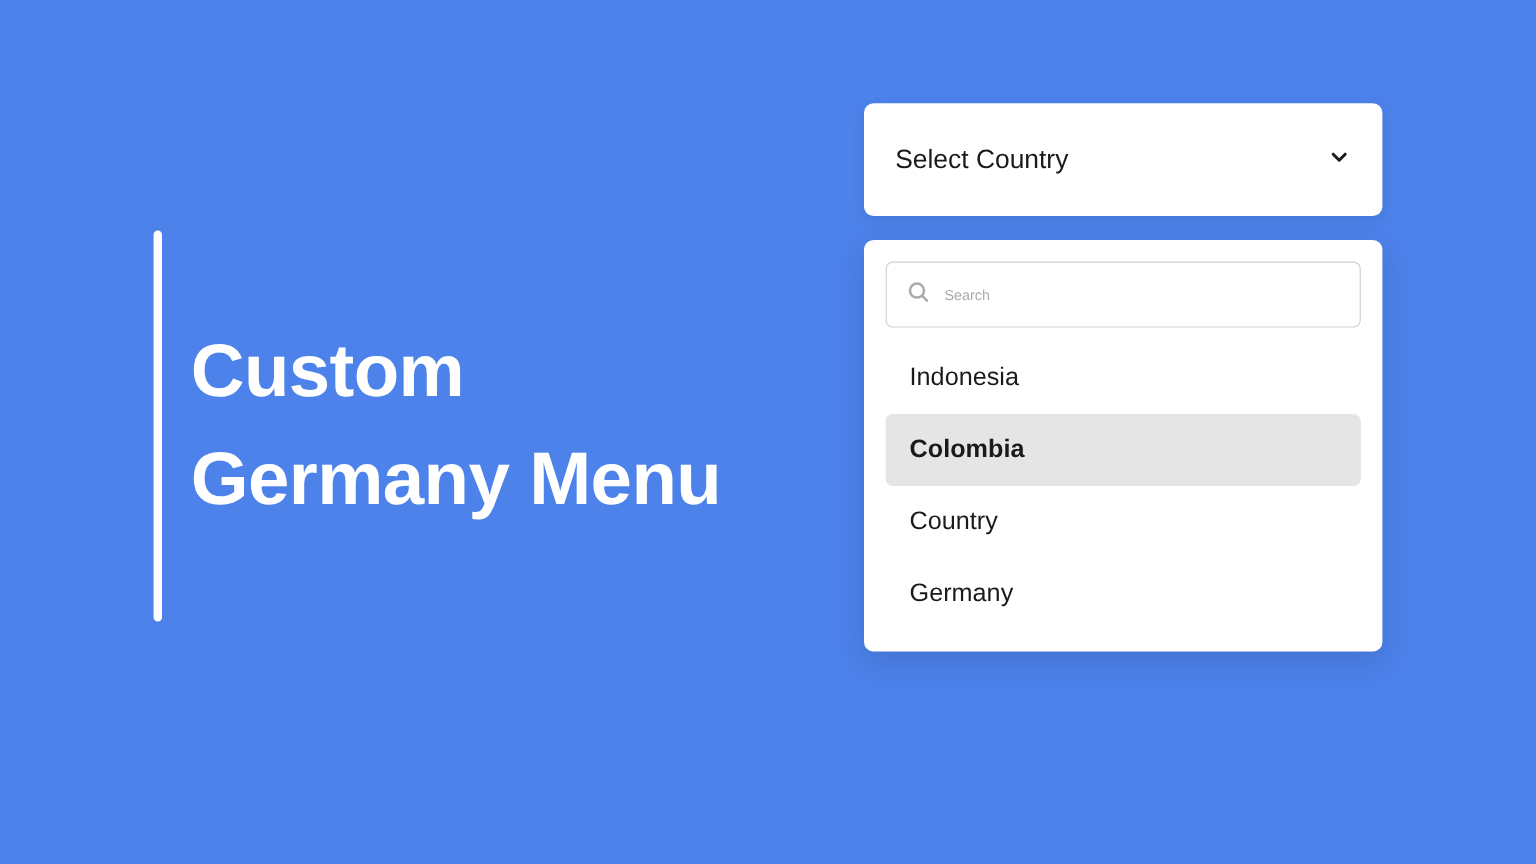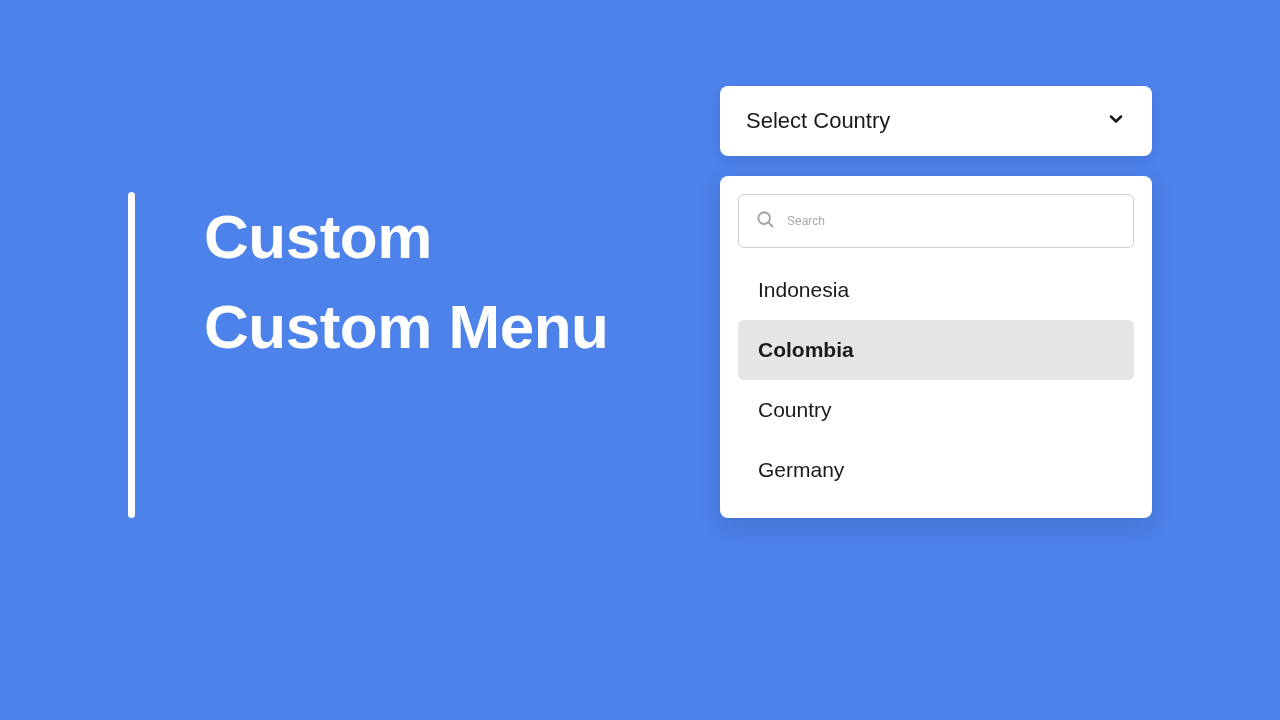--- a/index.html
+++ b/index.html
@@ -52,7 +52,7 @@
     .select-header {
       background: white;
       border-radius: 8px;
-      padding: 22px 26px;
+      padding: 34px 26px;
       display: flex;
       justify-content: space-between;
       align-items: center;

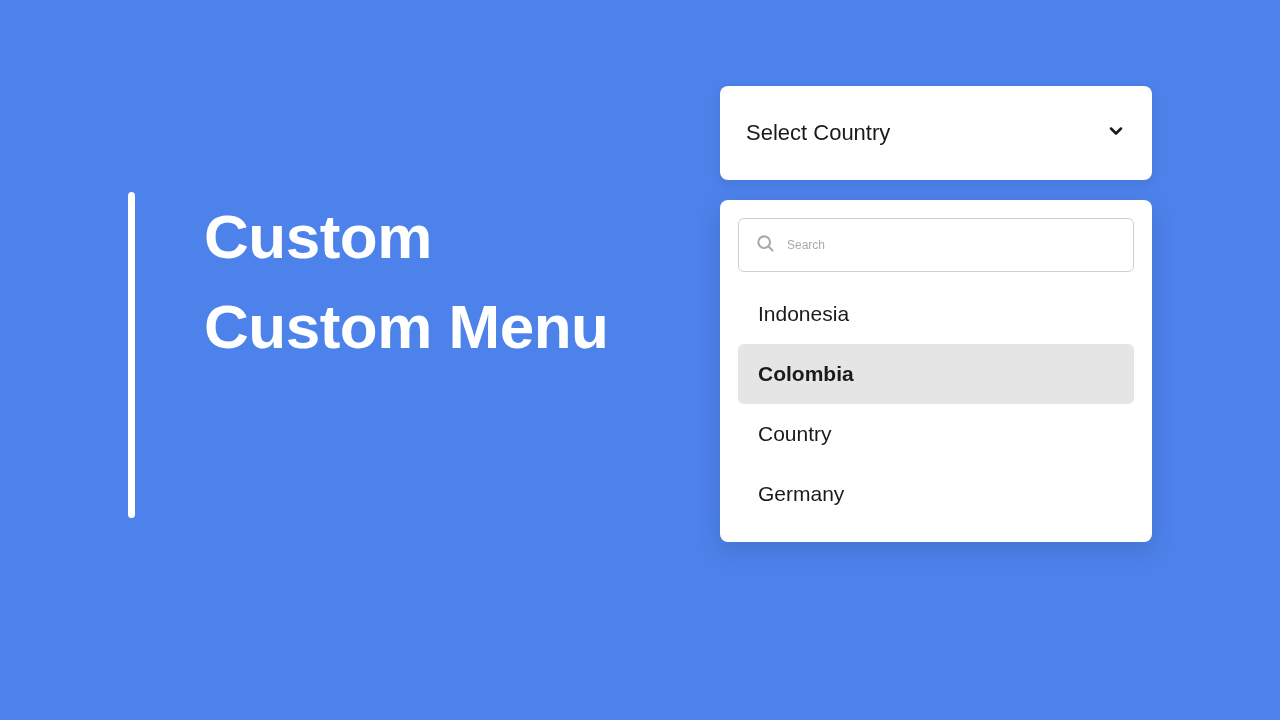--- a/index.html
+++ b/index.html
@@ -22,8 +22,7 @@
       left: 128px;
       top: 192px;
       display: flex;
-      align-items: flex-start;
-      gap: 45px;
+      align-items: center;
     }
     
     .title-bar {

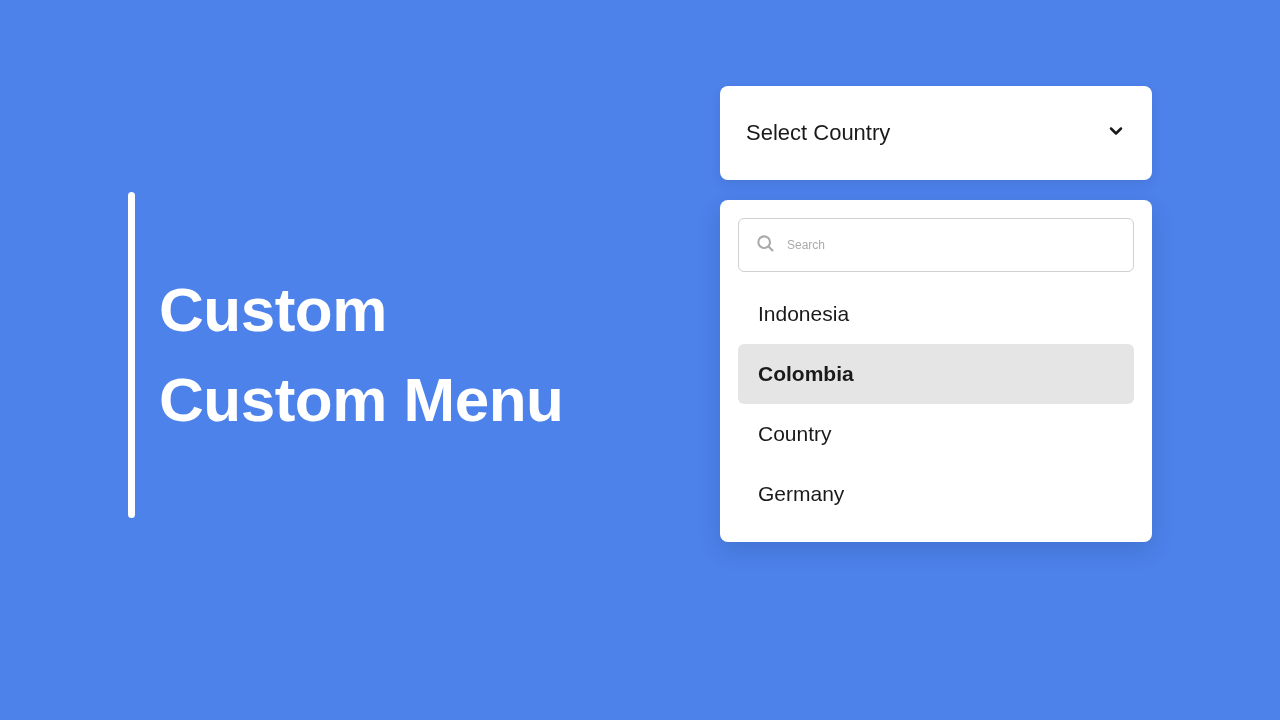--- a/index.html
+++ b/index.html
@@ -132,7 +132,7 @@
   <div class="title-bar"></div>
   <div class="title-text">
     <div>Custom</div>
-    <div>Custom Menu</div>
+    <div>Germany Menu</div>
   </div>
 </div>
 

